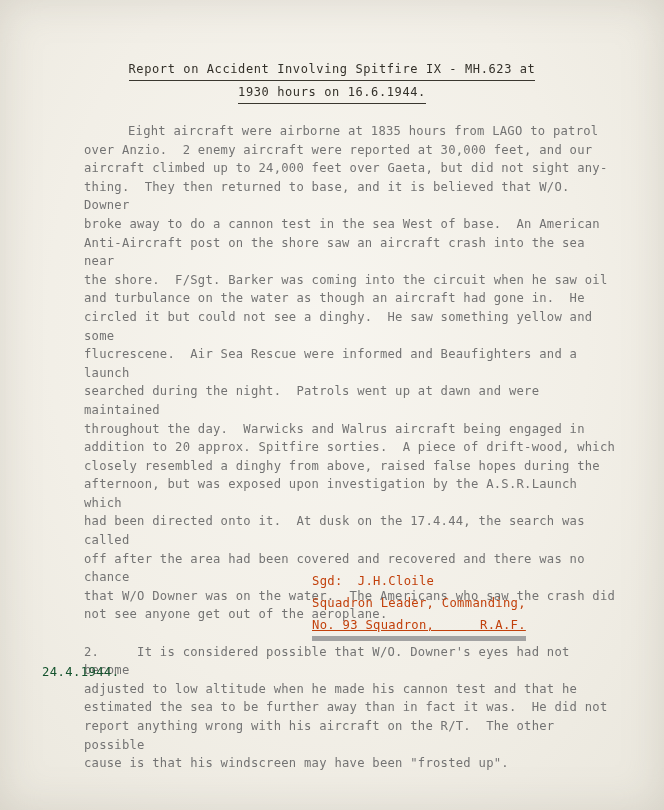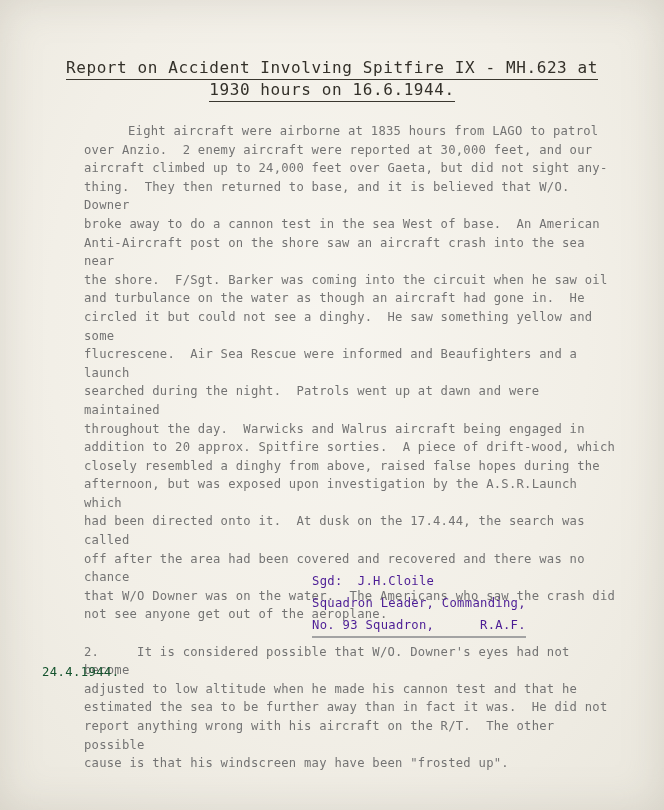--- a/index.html
+++ b/index.html
@@ -43,7 +43,7 @@
     text-align: center;
   }
   .title-line {
-    font-size: 16px;
+    font-size: 12px;
     letter-spacing: 0.6px;
     line-height: 20px;
     color: #333029;

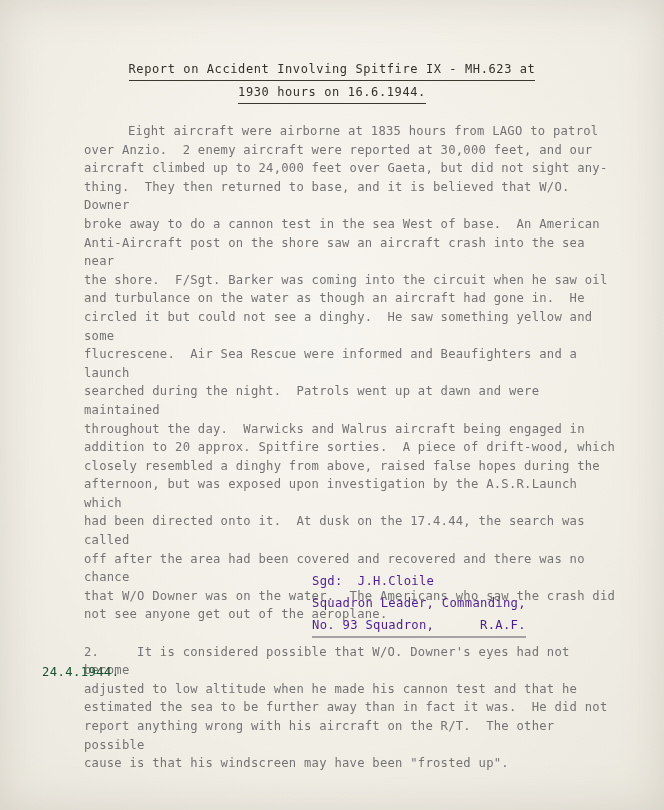--- a/index.html
+++ b/index.html
@@ -83,7 +83,7 @@
     font-size: 12.2px;
     line-height: 22px;
     letter-spacing: 0.3px;
-    color: #4c1d95;
+    color: #c2410c;
   }
   .sig-line {
     white-space: pre;

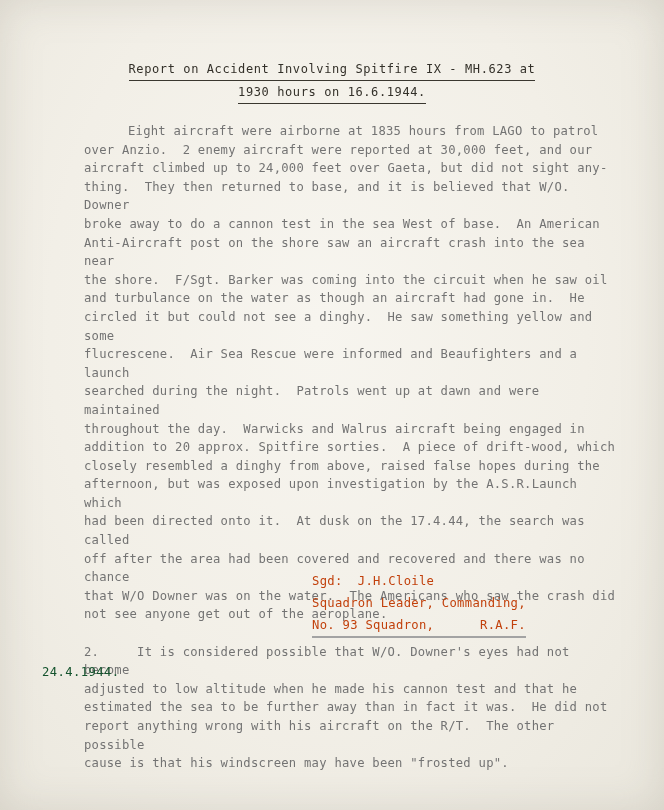--- a/index.html
+++ b/index.html
@@ -90,8 +90,9 @@
   }
   .sig-line.underlined {
     display: inline-block;
-    border-bottom: 2px solid #a3a3a3;
+    border-bottom: 5px solid #a3a3a3;
     padding-bottom: 0px;
+    text-decoration: underline;
   }
 
   .date-stamp {

